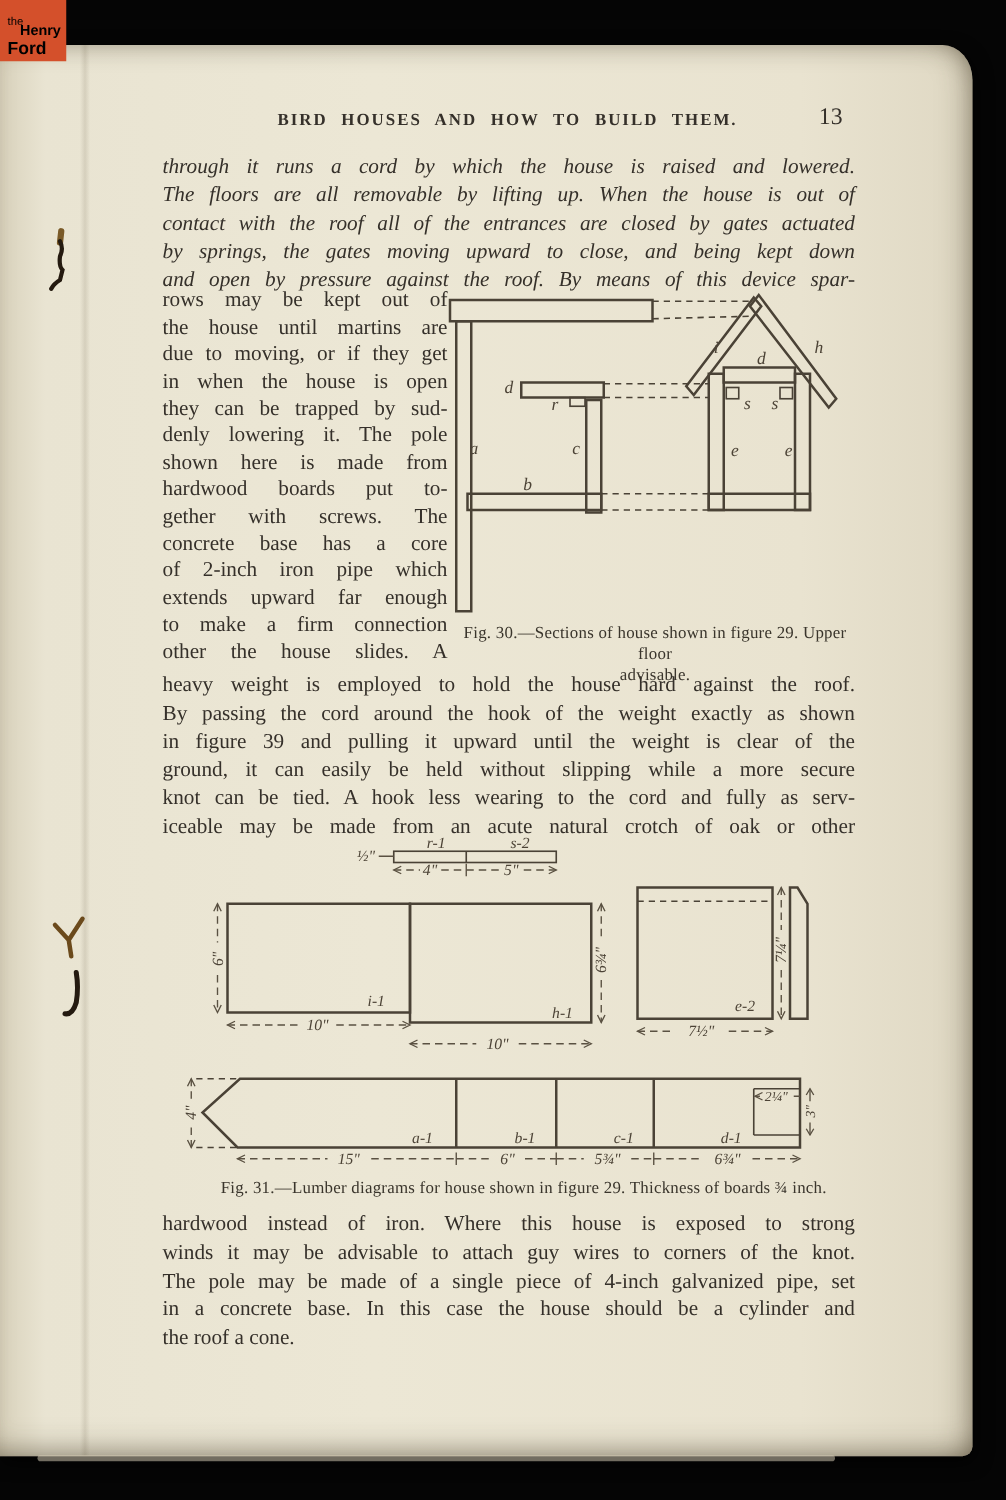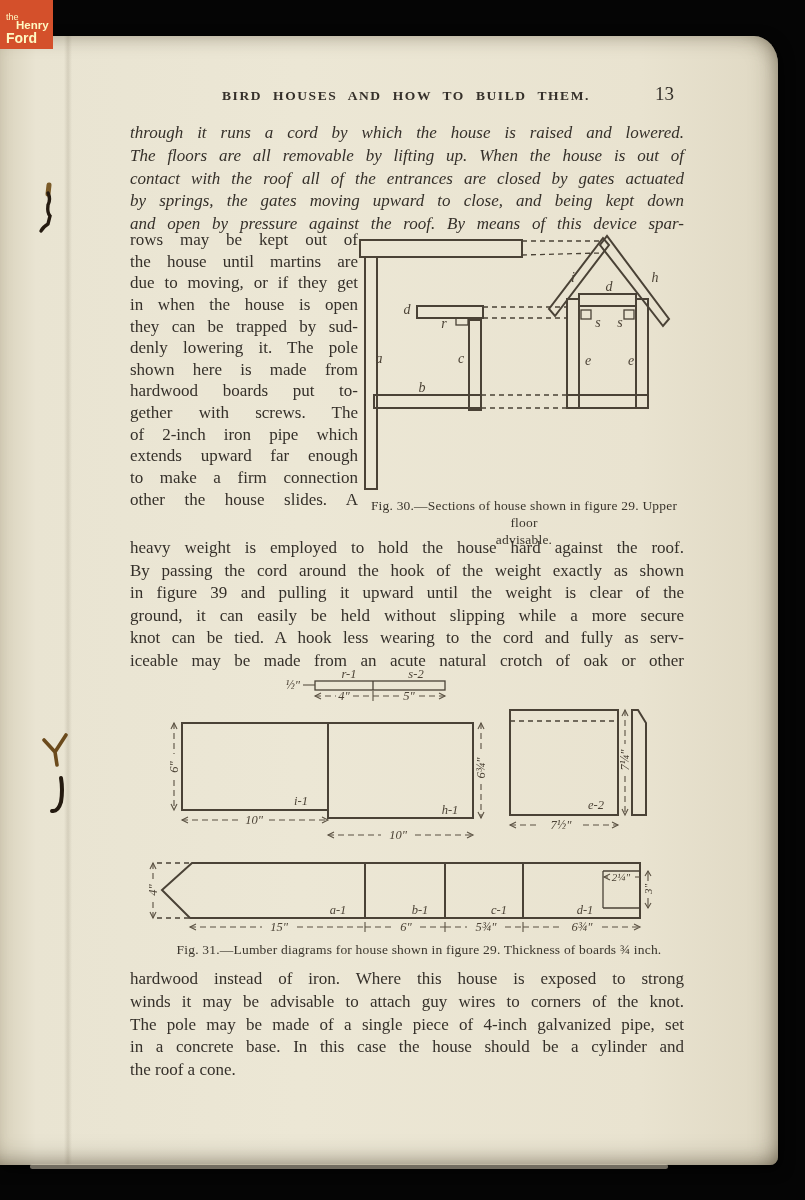--- a/index.html
+++ b/index.html
@@ -43,7 +43,7 @@
   .flb3{font:italic 11px "Liberation Serif",serif;fill:#4c4336;}
   
   .logo{position:absolute;left:0;top:0;width:53px;height:49px;background:#d4502b;
-        font-family:"Liberation Sans",sans-serif;color:#fef9c3;z-index:5;}
+        font-family:"Liberation Sans",sans-serif;color:#000000;z-index:5;}
   .logo .l1{position:absolute;left:6px;top:12px;font-size:9px;}
   .logo .l2{position:absolute;left:16px;top:19px;font-size:11.5px;font-weight:bold;}
   .logo .l3{position:absolute;left:6px;top:30px;font-size:14px;font-weight:bold;}

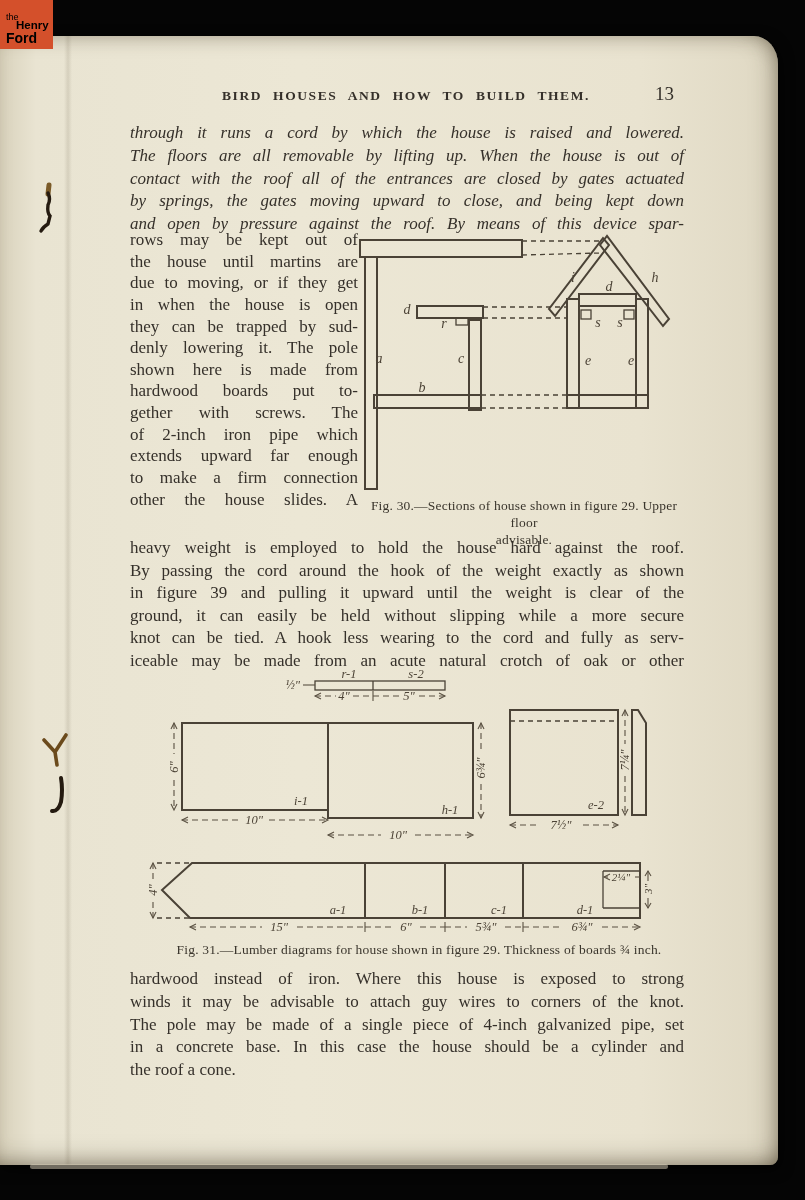--- a/index.html
+++ b/index.html
@@ -76,6 +76,7 @@
       <div class="jline">shown here is made from</div>
       <div class="jline">hardwood boards put to-</div>
       <div class="jline">gether with screws.  The</div>
+      <div class="jline">concrete base has a core</div>
       <div class="jline">of 2-inch iron pipe which</div>
       <div class="jline">extends upward far enough</div>
       <div class="jline">to make a firm connection</div>

